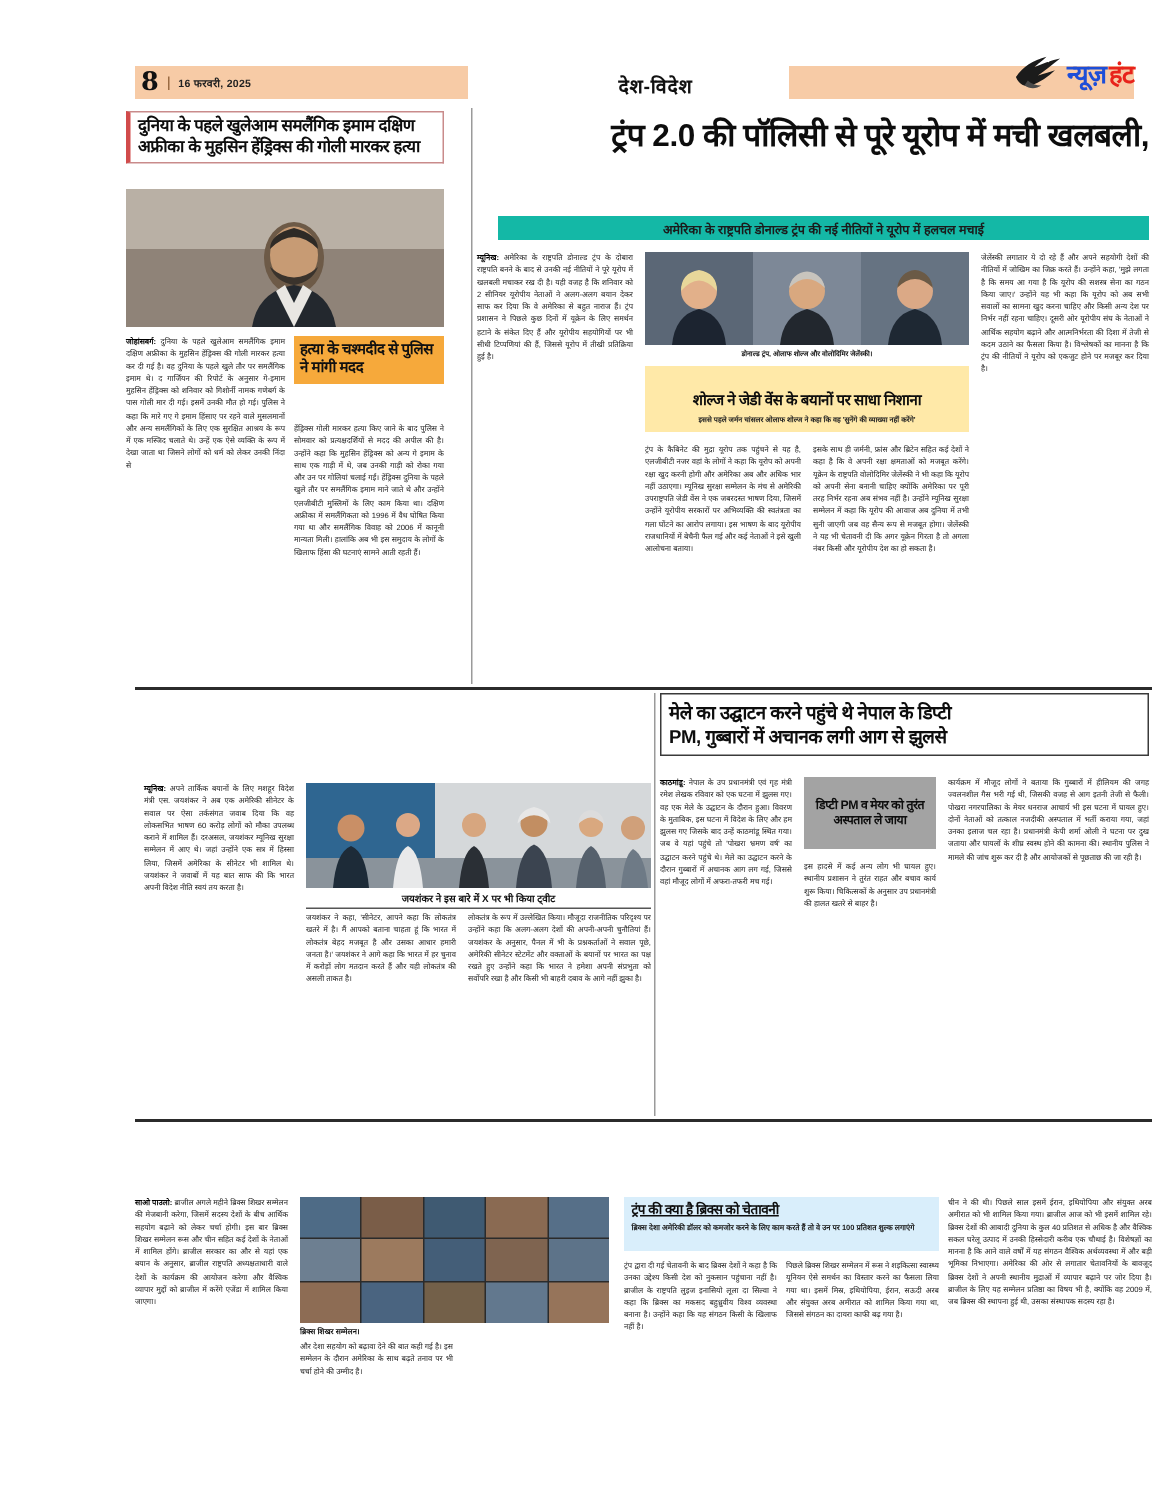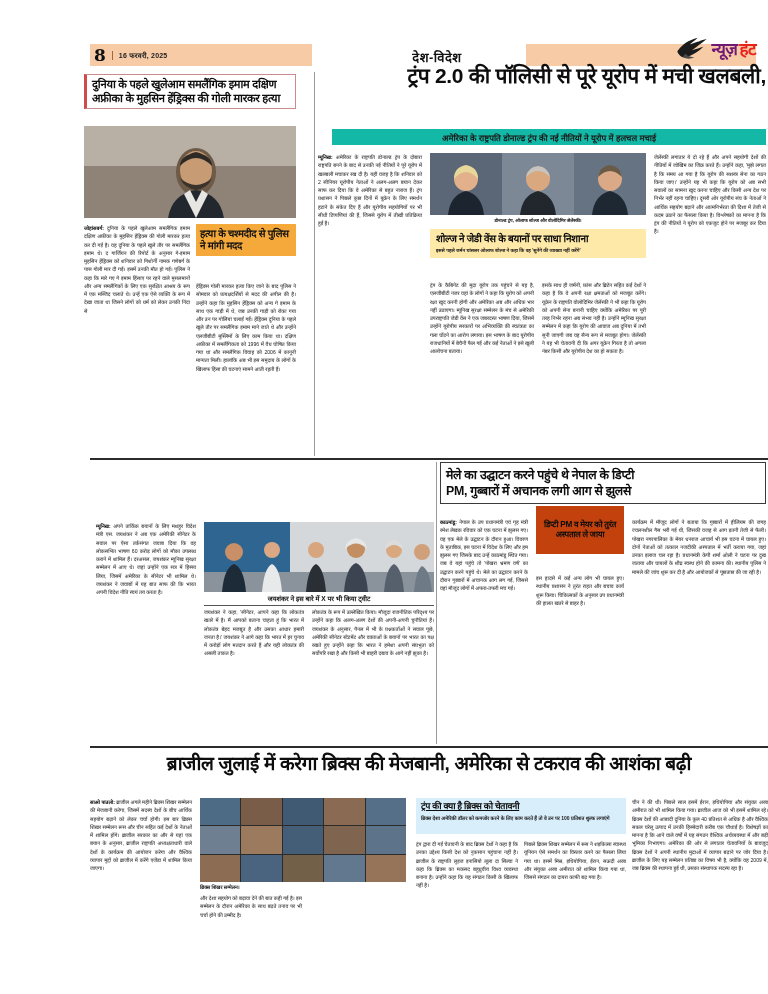--- a/index.html
+++ b/index.html
@@ -85,7 +85,7 @@
   }
   .logo-bird { width: 34px; height: 28px; }
   .logo-text-1 {
-    font-size: 17px; font-weight: bold; color: #701a75;
+    font-size: 17px; font-weight: bold; color: #1d4ed8;
     letter-spacing: -.5px;
   }
   .logo-text-2 {

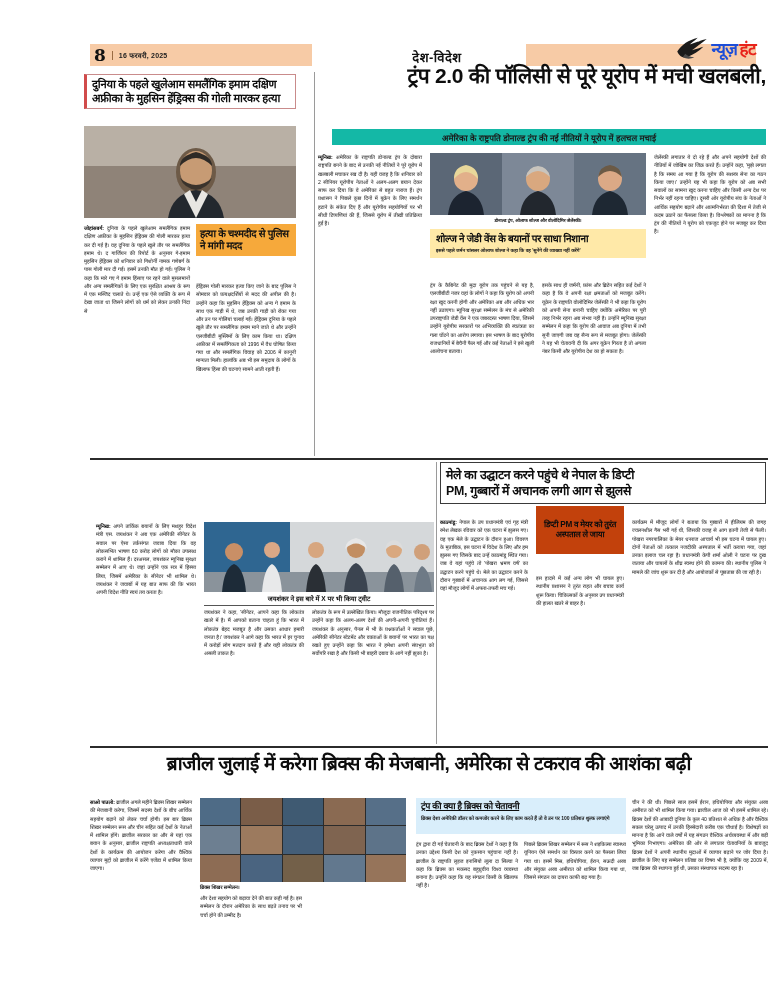--- a/index.html
+++ b/index.html
@@ -158,7 +158,7 @@
   
   #story2 {
     position: absolute;
-    left: 318px; top: 63px; width: 448px; height: 382px;
+    left: 318px; top: 78px; width: 448px; height: 382px;
   }
   #s2-hl { font-size: 21px; line-height: 1.25; text-align: right; }
   #s2-hl .l1 { display: block; }

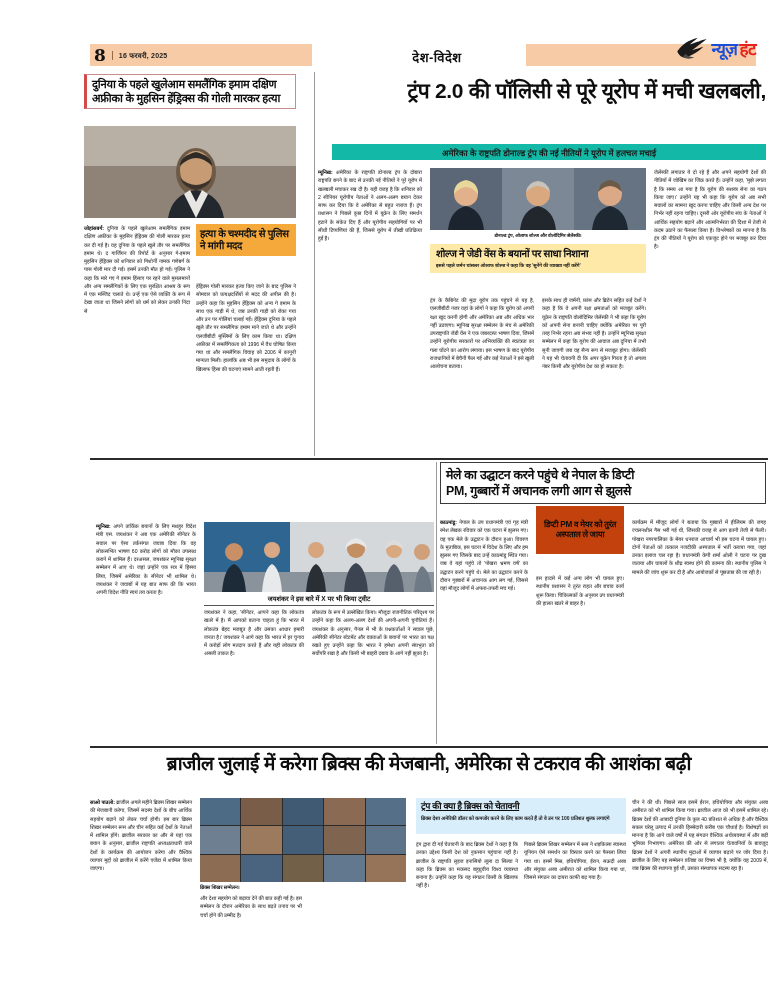--- a/index.html
+++ b/index.html
@@ -185,8 +185,9 @@
   #s2-sub1 {
     position: absolute; left: 112px; top: 166px; width: 216px;
     background: #ffe9a8;
-    padding: 4px 6px 5px;
-    box-sizing: border-box;
+    padding: 18px 6px 5px;
+    box-sizing: border-box;
+    text-align: center;
   }
   #s2-sub1 .hl { font-size: 10px; line-height: 1.22; }
   #s2-sub1 .sub { font-size: 4.8px; font-weight: bold; margin-top: 2px; color:#222; }

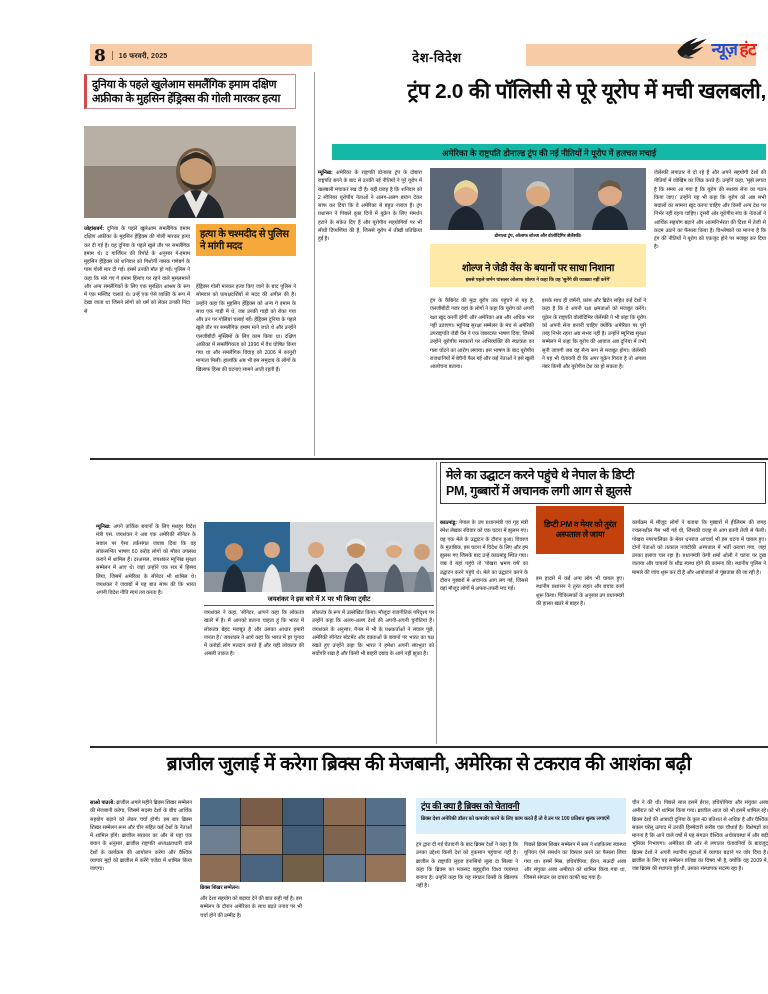--- a/index.html
+++ b/index.html
@@ -226,8 +226,8 @@
   #s4-c2 { position: absolute; left: 96px; top: 112px; width: 88px; height: 170px; }
   #s4-c3 { position: absolute; left: 192px; top: 56px; width: 134px; height: 226px; }
   #s4-sub {
-    position: absolute; left: 96px; top: 44px; width: 88px; height: 48px;
-    background: #c2410c;
+    position: absolute; left: 96px; top: 56px; width: 88px; height: 48px;
+    background: #a3a3a3;
     display: flex; align-items: center; justify-content: center;
     text-align: center;
     box-sizing: border-box; padding: 3px;

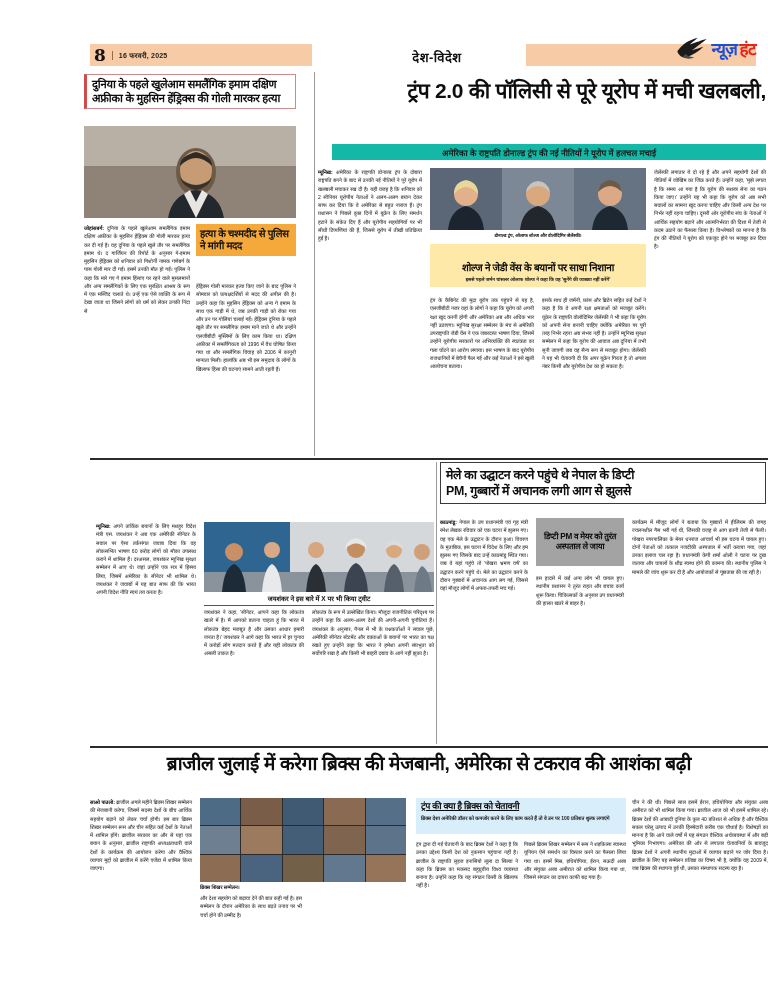--- a/index.html
+++ b/index.html
@@ -443,7 +443,6 @@
   </div>
 
   <div id="story5">
-    <div id="s5-hl" class="hl">ब्राजील जुलाई में करेगा ब्रिक्स की मेजबानी, अमेरिका से टकराव की आशंका बढ़ी</div>
 
     <div id="s5-c1" class="body-text">
       <b class="dl">साओ पाउलो:</b>

